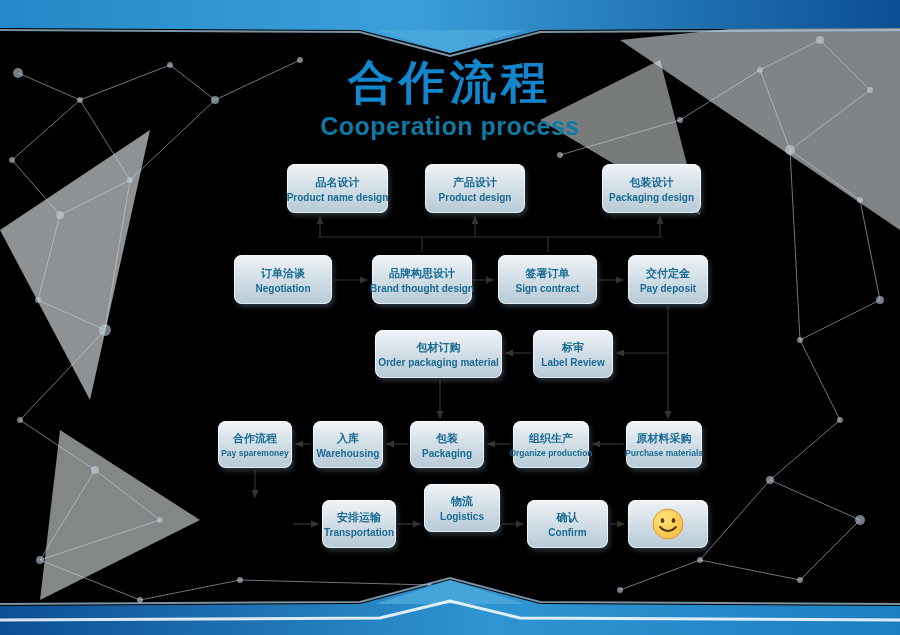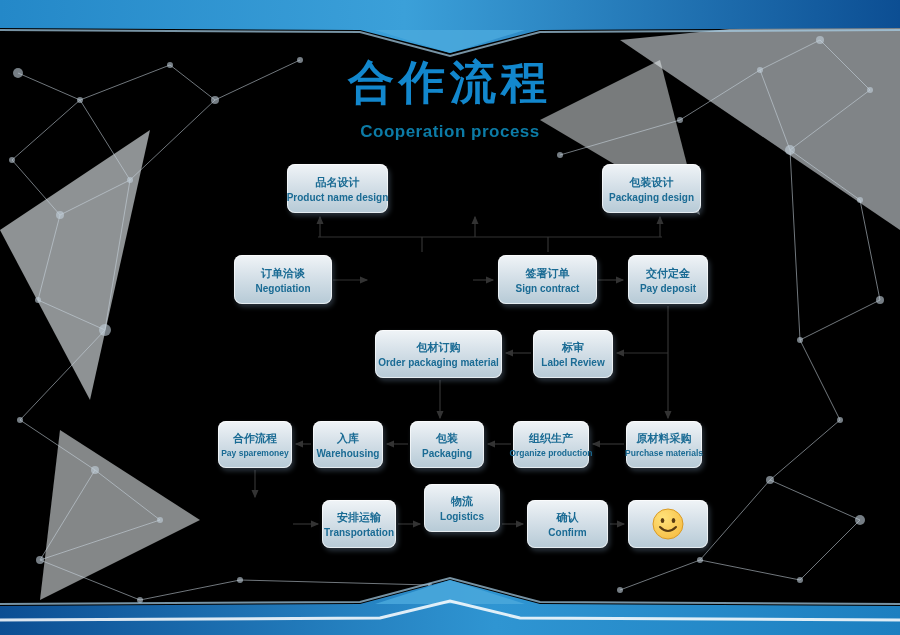--- a/index.html
+++ b/index.html
@@ -10,7 +10,7 @@
   svg.layer{position:absolute;left:0;top:0;width:900px;height:635px;}
   .titlewrap{position:absolute;left:0;right:0;top:58px;text-align:center;z-index:3;}
   .title-zh{font-size:46px;font-weight:800;color:#1287cd;letter-spacing:5px;line-height:1.05;}
-  .title-en{font-size:17px;font-weight:700;color:#0c7ba6;margin-top:16px;letter-spacing:0.5px;}
+  .title-en{font-size:25px;font-weight:700;color:#0c7ba6;margin-top:6px;letter-spacing:0.5px;}
   .node{
     position:absolute;z-index:2;border-radius:8px;
     background:linear-gradient(180deg,#f0f4f7 0%,#d5e0e8 45%,#b6cad6 100%);

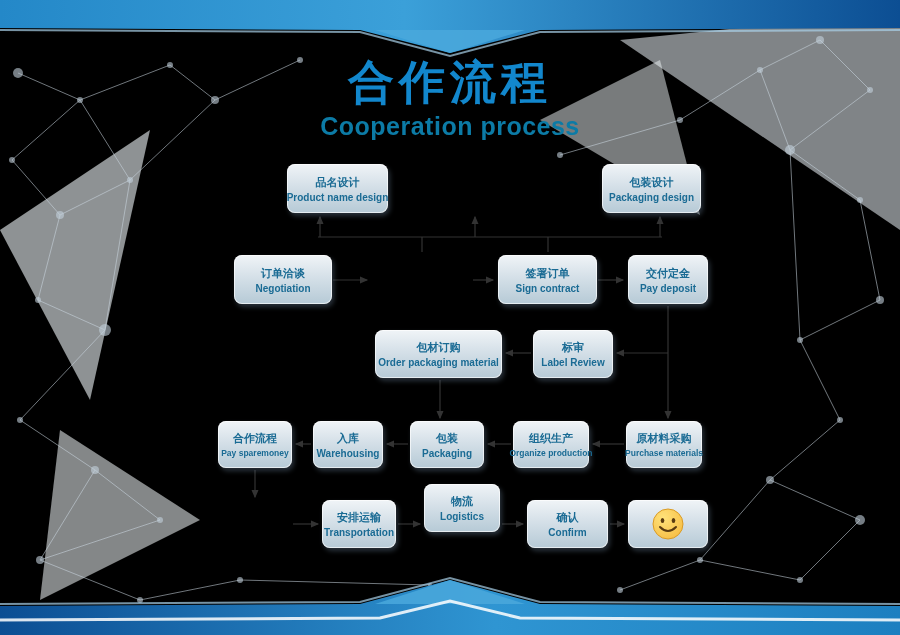--- a/index.html
+++ b/index.html
@@ -183,6 +183,10 @@
     <div class="zh">品名设计</div>
     <div class="en">Product name design</div>
   </div>
+  <div class="node" style="left:425px;top:164px;width:100px;height:49px">
+    <div class="zh">产品设计</div>
+    <div class="en">Product design</div>
+  </div>
   <div class="node" style="left:602px;top:164px;width:99px;height:49px">
     <div class="zh">包装设计</div>
     <div class="en">Packaging design</div>

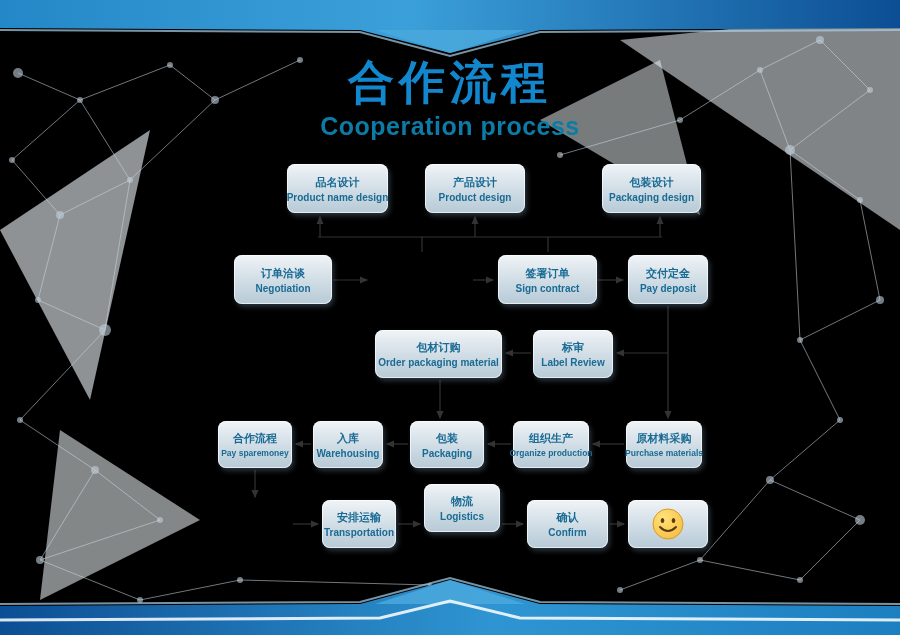--- a/index.html
+++ b/index.html
@@ -196,6 +196,10 @@
     <div class="zh">订单洽谈</div>
     <div class="en">Negotiation</div>
   </div>
+  <div class="node" style="left:372px;top:255px;width:100px;height:49px">
+    <div class="zh">品牌构思设计</div>
+    <div class="en">Brand thought design</div>
+  </div>
   <div class="node" style="left:498px;top:255px;width:99px;height:49px">
     <div class="zh">签署订单</div>
     <div class="en">Sign contract</div>

